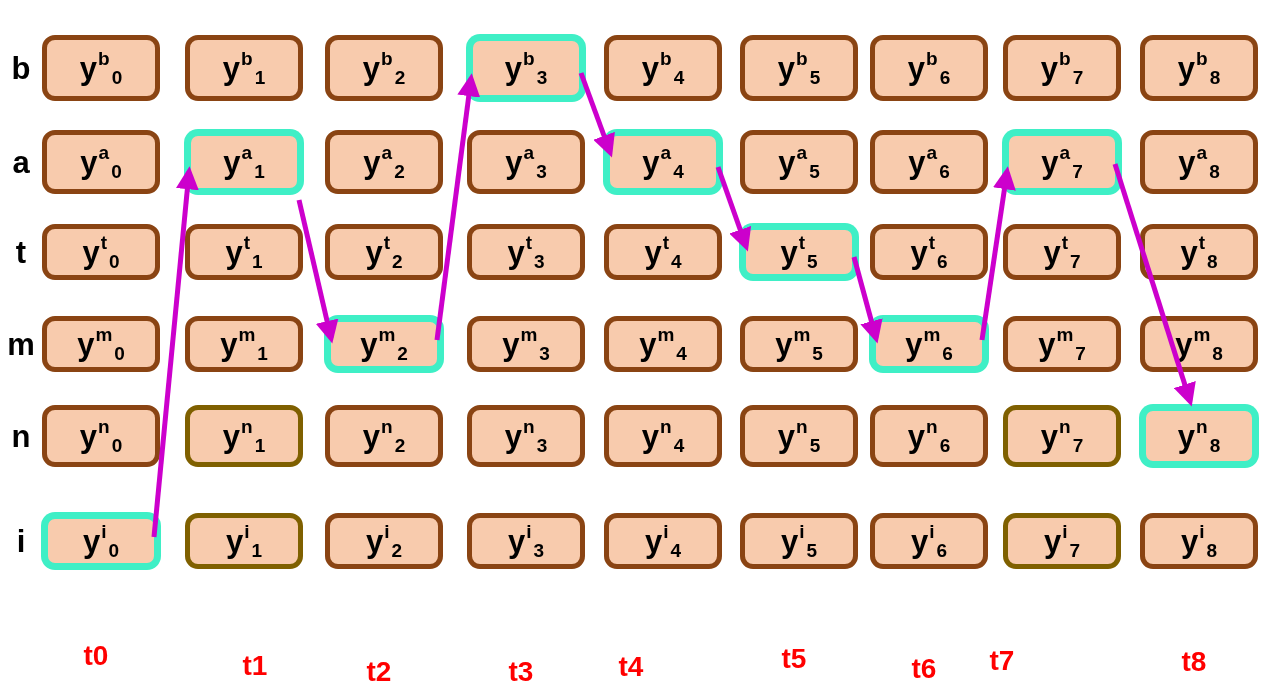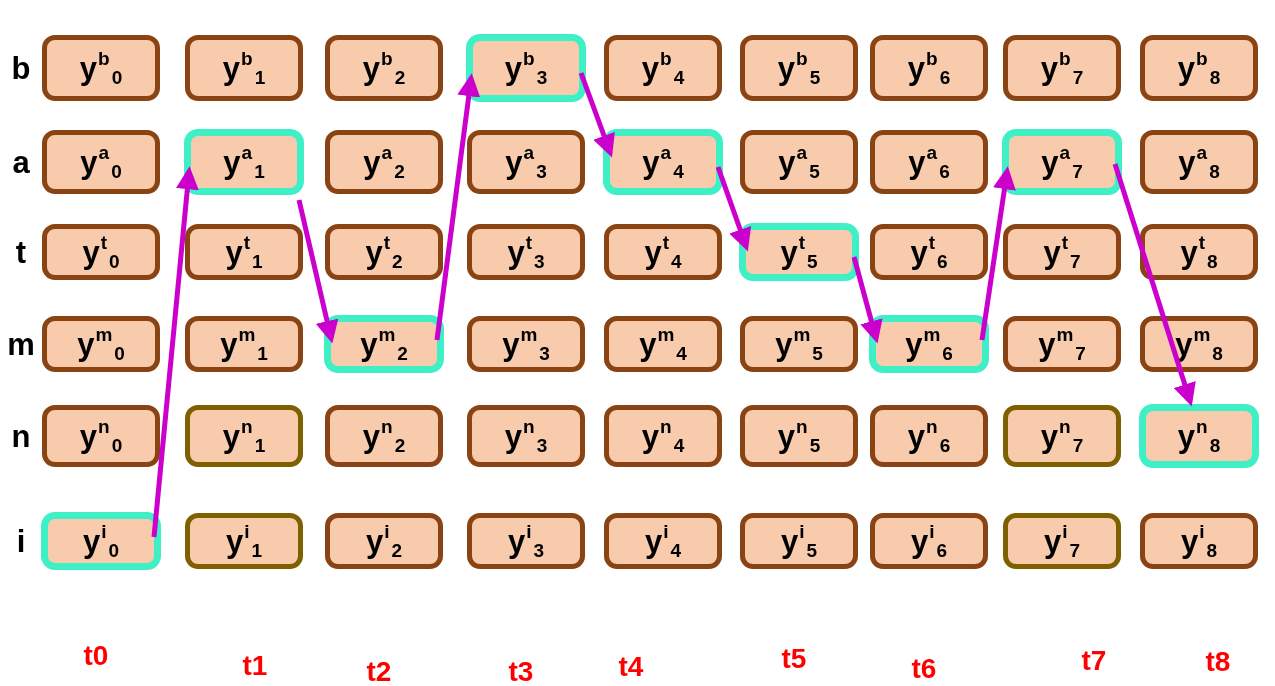--- a/index.html
+++ b/index.html
@@ -357,7 +357,7 @@
       <div class="time-label" style="left: 631px; top: 653px;">t4</div>
       <div class="time-label" style="left: 794px; top: 645px;">t5</div>
       <div class="time-label" style="left: 924px; top: 655px;">t6</div>
-      <div class="time-label" style="left: 1094px; top: 647px;">t7</div>
+      <div class="time-label" style="left: 1002px; top: 647px;">t7</div>
       <div class="time-label" style="left: 1194px; top: 648px; margin-left: 24px;">t8</div>
     </div>
 </div>

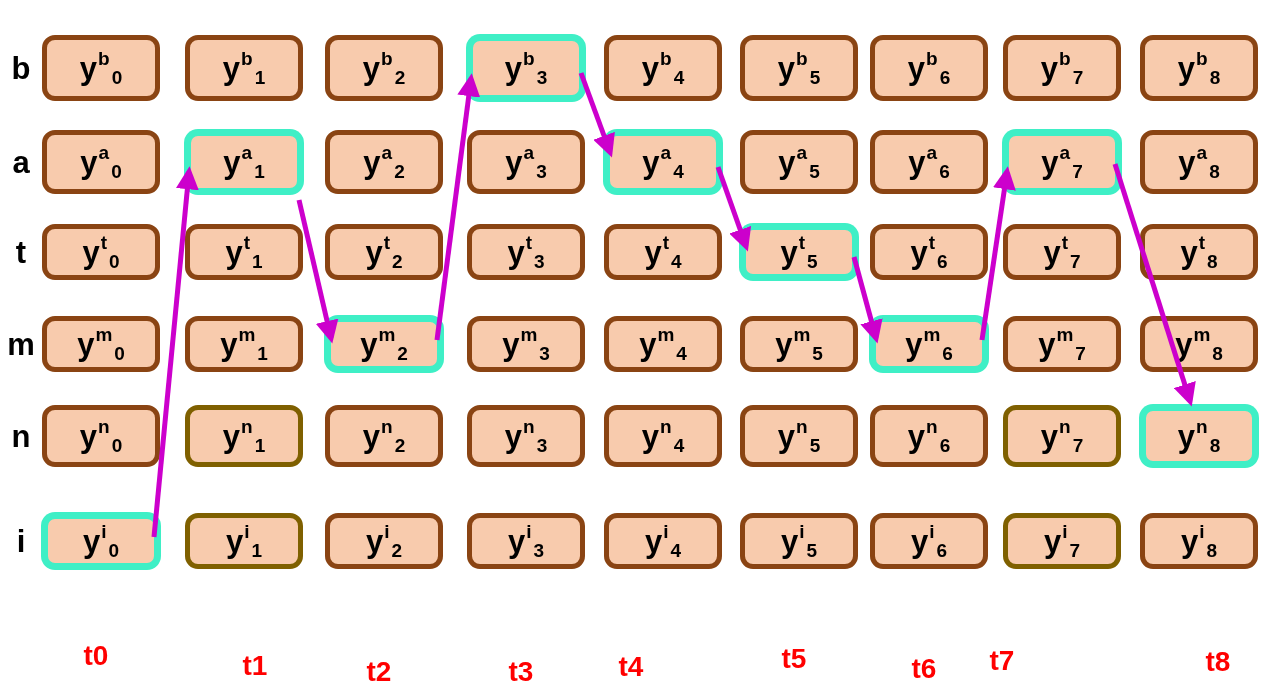--- a/index.html
+++ b/index.html
@@ -358,7 +358,7 @@
       <div class="time-label" style="left: 794px; top: 645px;">t5</div>
       <div class="time-label" style="left: 924px; top: 655px;">t6</div>
       <div class="time-label" style="left: 1002px; top: 647px;">t7</div>
-      <div class="time-label" style="left: 1194px; top: 648px; margin-left: 24px;">t8</div>
+      <div class="time-label" style="left: 1194px; top: 648px;">t8</div>
     </div>
 </div>
 

